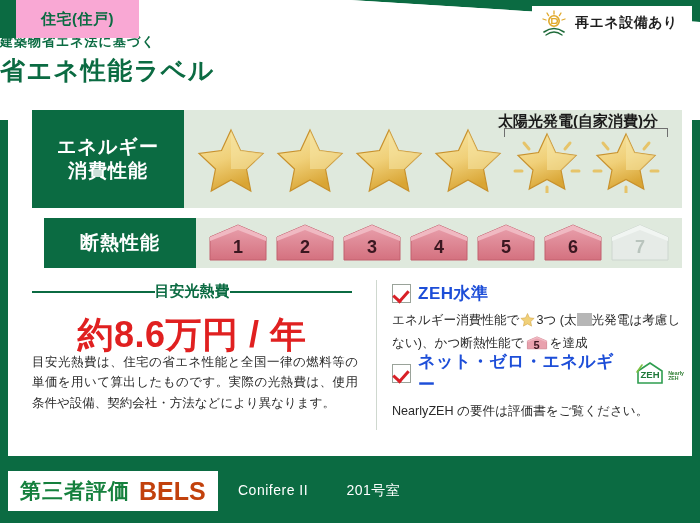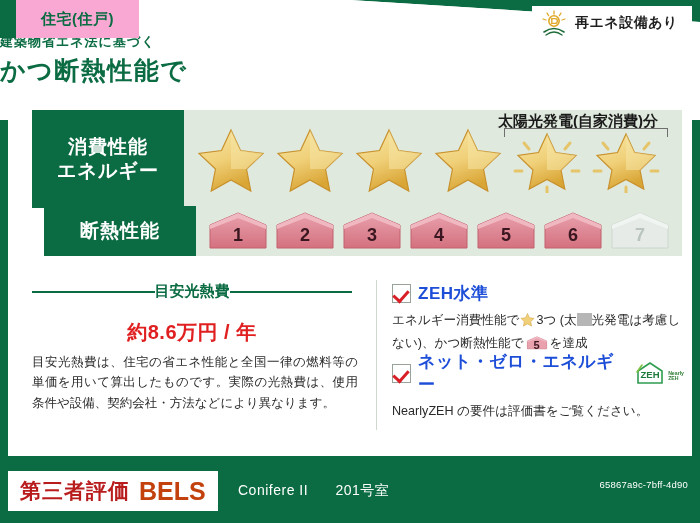--- a/index.html
+++ b/index.html
@@ -230,7 +230,7 @@
 
   <div class="hdr">
     <div class="sub">建築物省エネ法に基づく</div>
-    <div class="main">かつ断熱性能で</div>
+    <div class="main">省エネ性能ラベル</div>
   </div>
 
   <div class="card">

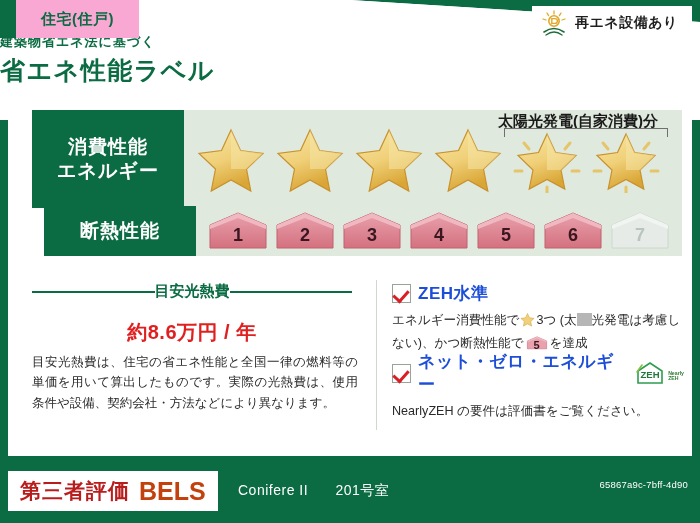--- a/index.html
+++ b/index.html
@@ -237,8 +237,8 @@
 
     <div class="row energy">
       <div class="row-label">
+        <span>エネルギー</span>
         <span>消費性能</span>
-        <span>エネルギー</span>
       </div>
       <div class="row-body">
         <div class="stars">

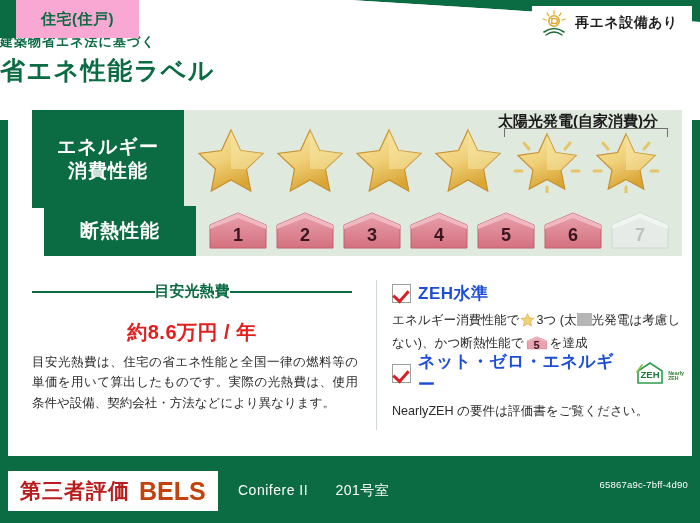--- a/index.html
+++ b/index.html
@@ -73,7 +73,7 @@
     display: flex; align-items: stretch;
   }
   .row.energy { top: 16px; height: 98px; }
-  .row.insul  { top: 112px; height: 50px; padding-left: 12px; }
+  .row.insul  { top: 124px; height: 50px; padding-left: 12px; }
 
   .row-label {
     width: 152px; background: #0b6b42; color: #fff;

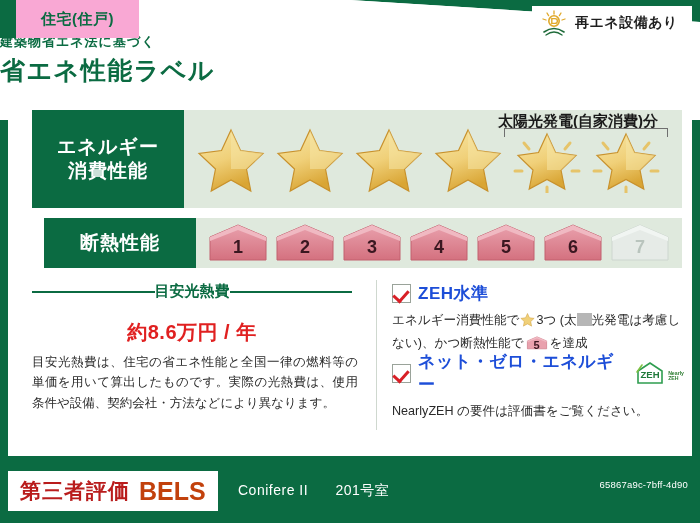--- a/index.html
+++ b/index.html
@@ -124,7 +124,7 @@
   }
   .cost-title .ln { flex: 1; height: 2px; background: #0b6b42; }
   .cost-value {
-    margin-top: 18px; color: #e02020; font-weight: bold; font-size: 20px;
+    margin-top: 10px; color: #e02020; font-weight: bold; font-size: 36px;
     letter-spacing: 0.5px;
   }
 

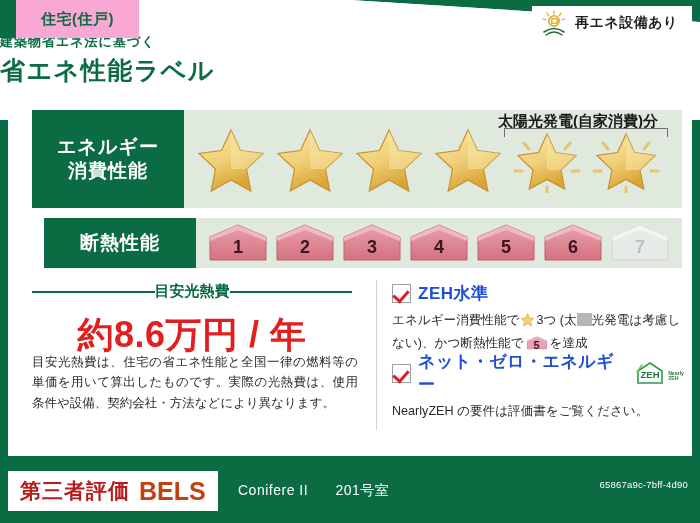--- a/index.html
+++ b/index.html
@@ -186,7 +186,7 @@
     background: #fff; display: flex; align-items: center; padding: 0 12px;
     gap: 9px;
   }
-  .bels-plate .jp { color: #b91c1c; font-weight: bold; font-size: 21px; letter-spacing: 1px; }
+  .bels-plate .jp { color: #15803d; font-weight: bold; font-size: 21px; letter-spacing: 1px; }
   .bels-plate .bels { color: #c2410c; font-weight: bold; font-size: 25px; letter-spacing: 0px; }
   .bldg {
     position: absolute; left: 238px; top: 19px;

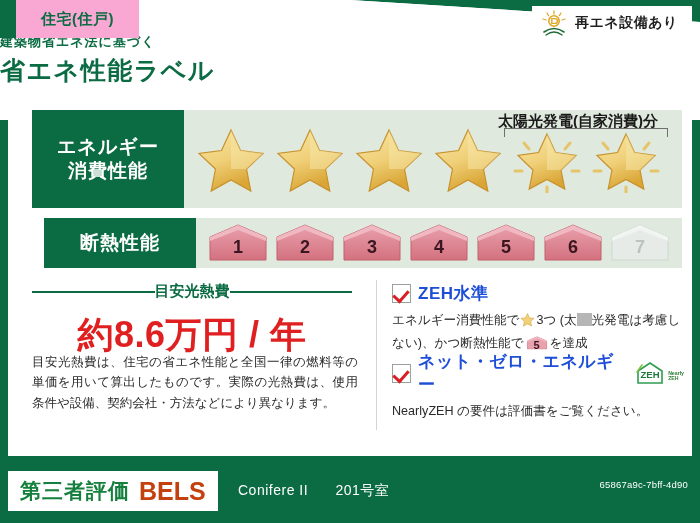--- a/index.html
+++ b/index.html
@@ -192,7 +192,7 @@
     position: absolute; left: 238px; top: 19px;
     color: #ffffff; font-size: 14px; letter-spacing: .5px;
   }
-  .bldg .room { margin-left: 23px; }
+  .bldg .room { margin-left: 34px; }
   .eval {
     position: absolute; right: 12px; top: 12px; text-align: right; color: #fff;
   }

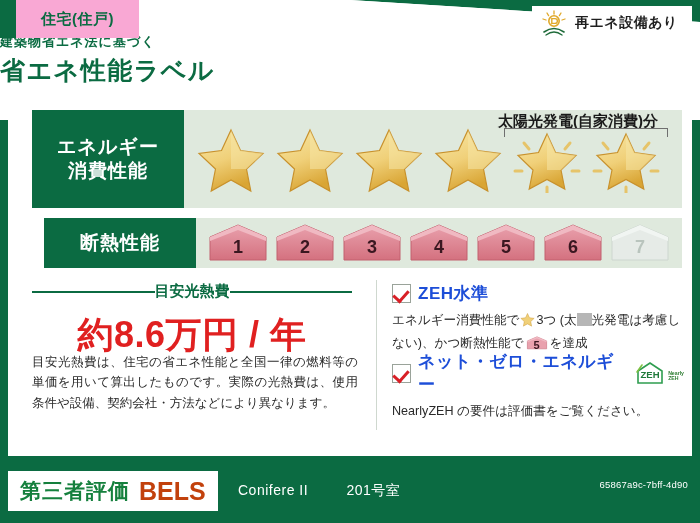--- a/index.html
+++ b/index.html
@@ -442,7 +442,6 @@
       <span class="room">201号室</span>
     </div>
     <div class="eval">
-      <div class="id">65867a9c-7bff-4d90</div>
     </div>
   </div>
 

